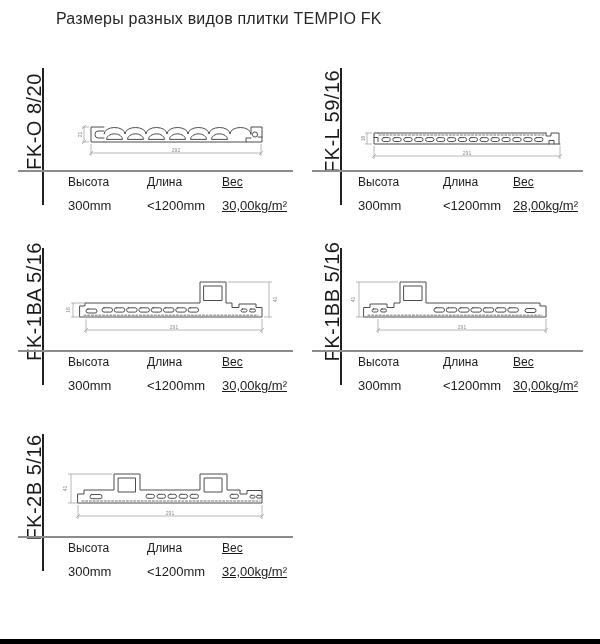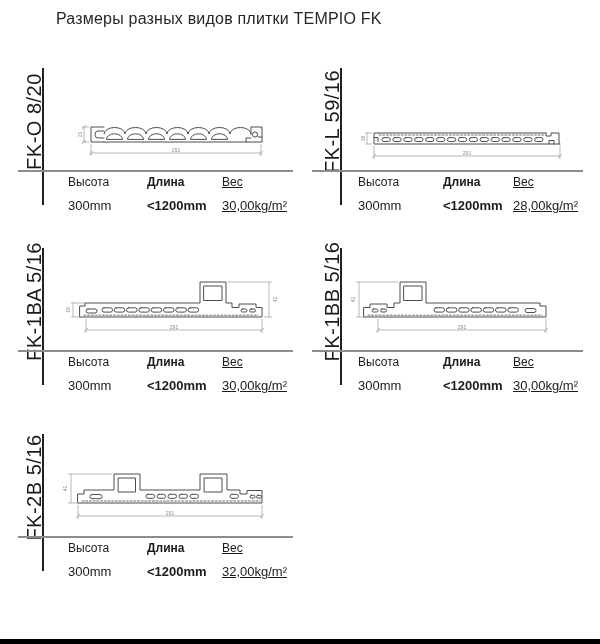--- a/index.html
+++ b/index.html
@@ -35,7 +35,7 @@
   .col { position:absolute; white-space:nowrap; color:#1b1b1b; }
   .thead .col { font-size:12px; }
   .tvals .col { font-size:13px; }
-  .c1 { left:58px; } .c2 { left:137px;font-weight:bold; } .c3 { left:212px;text-decoration:underline; }
+  .c1 { left:58px; } .c2 { left:137px; } .c3 { left:212px;text-decoration:underline; }
   .pr .c1 { left:50px; } .pr .c2 { left:135px; } .pr .c3 { left:205px; }
   .prof path, .prof rect, .prof circle {
     fill:none; stroke:#4d4d4d; stroke-width:1;

